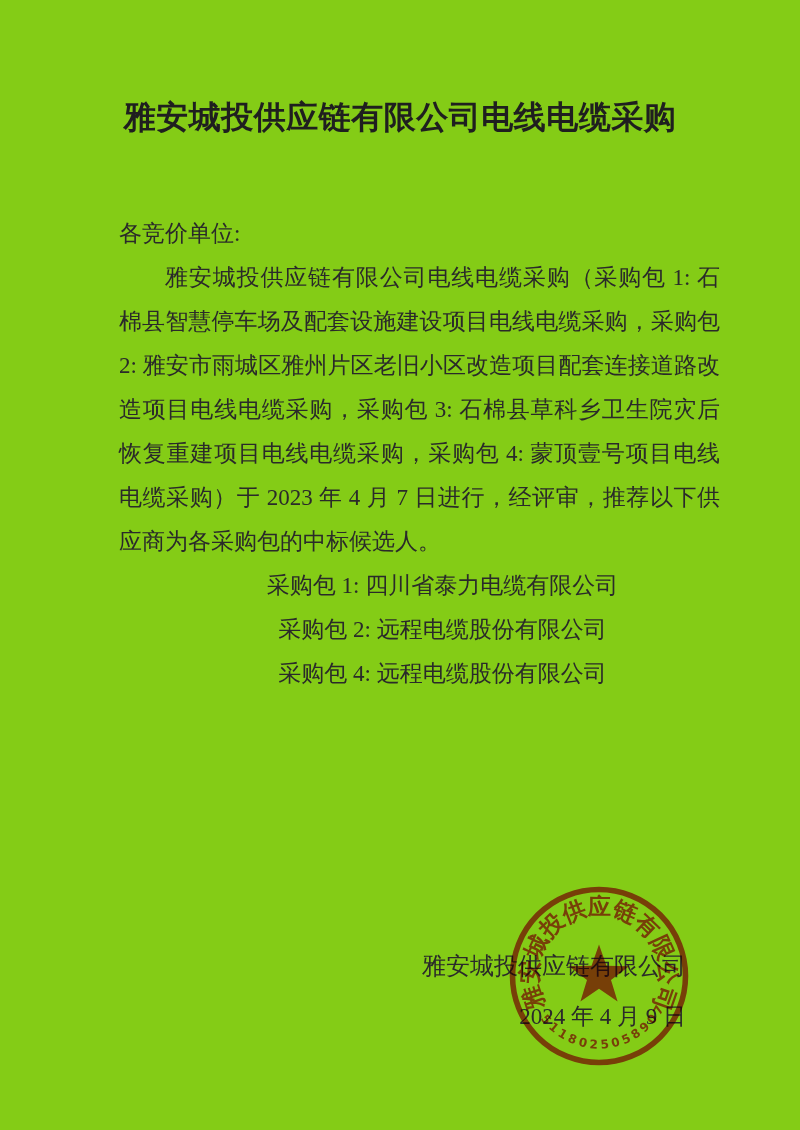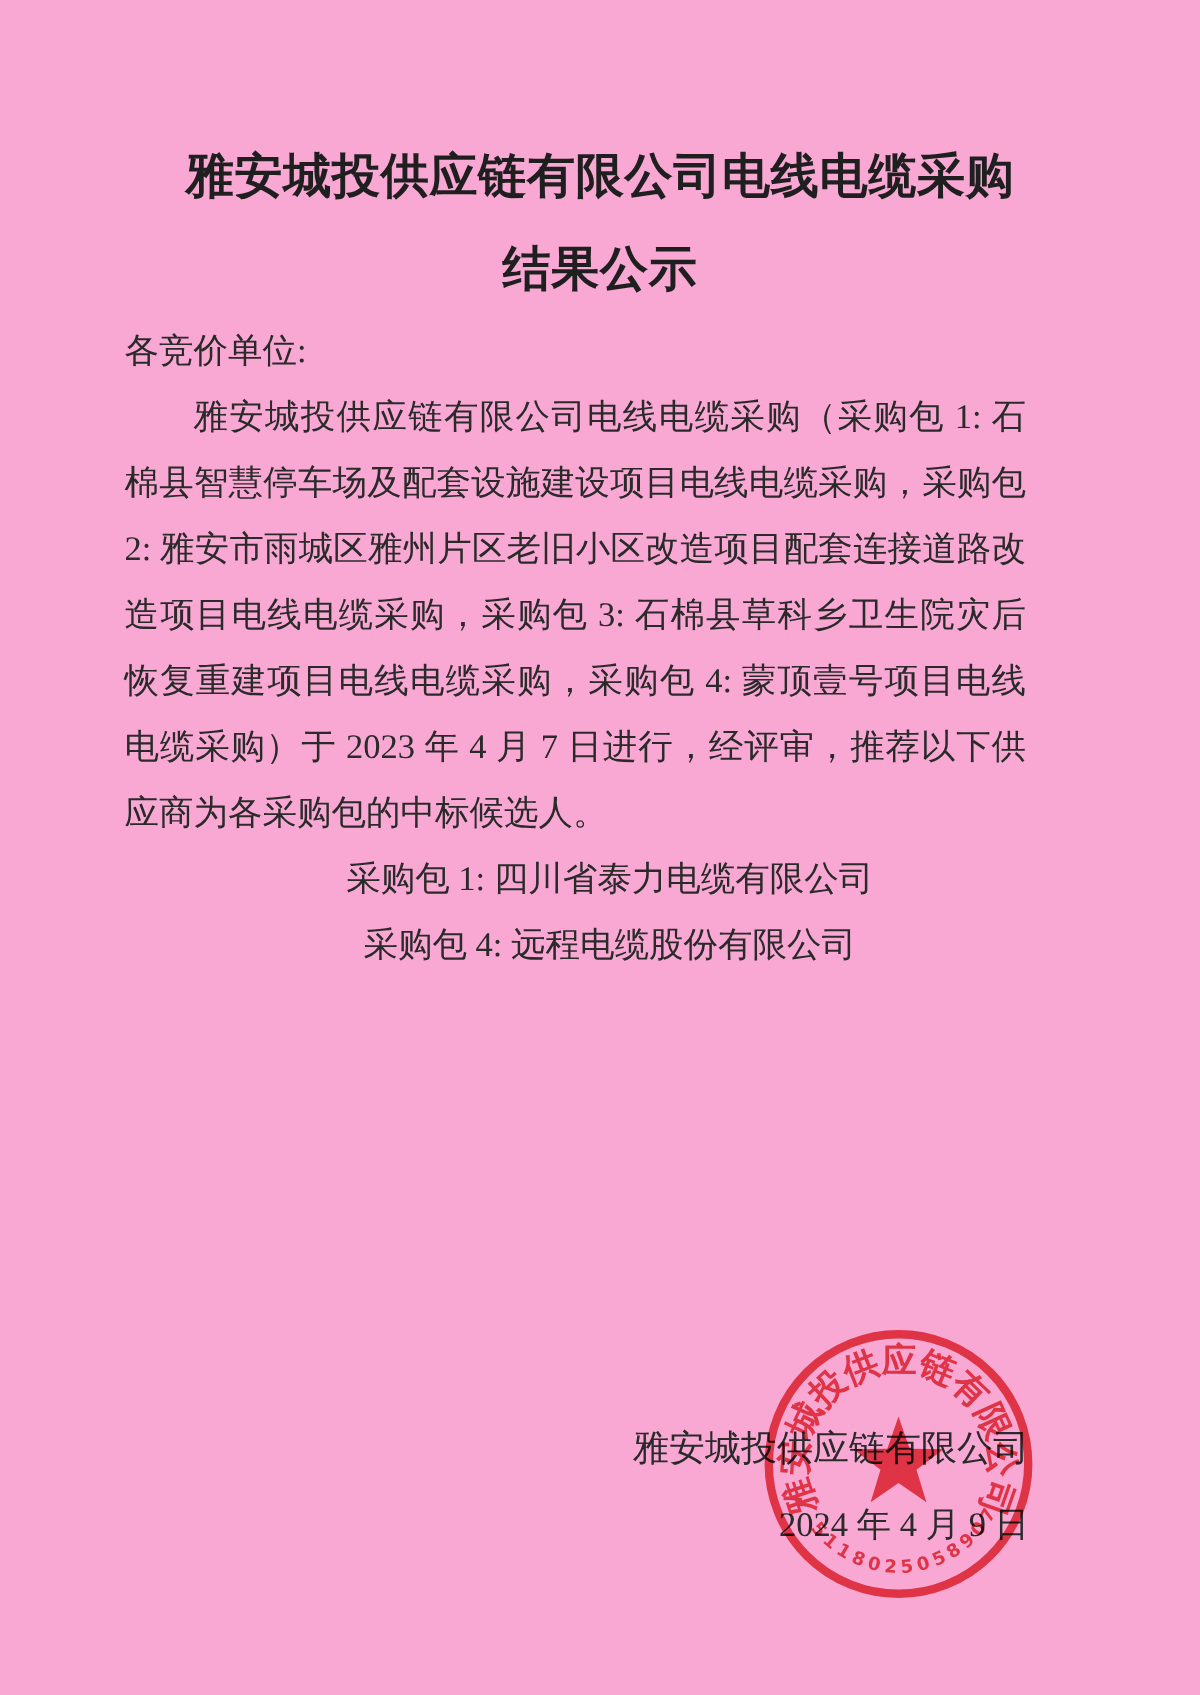--- a/index.html
+++ b/index.html
@@ -7,7 +7,7 @@
     position: relative;
     width: 800px;
     height: 1130px;
-    background: #f9a8d4;
+    background: #84cc16;
     overflow: hidden;
     font-family: "Liberation Serif", "DejaVu Serif", serif;
     color: #2a2a2a;

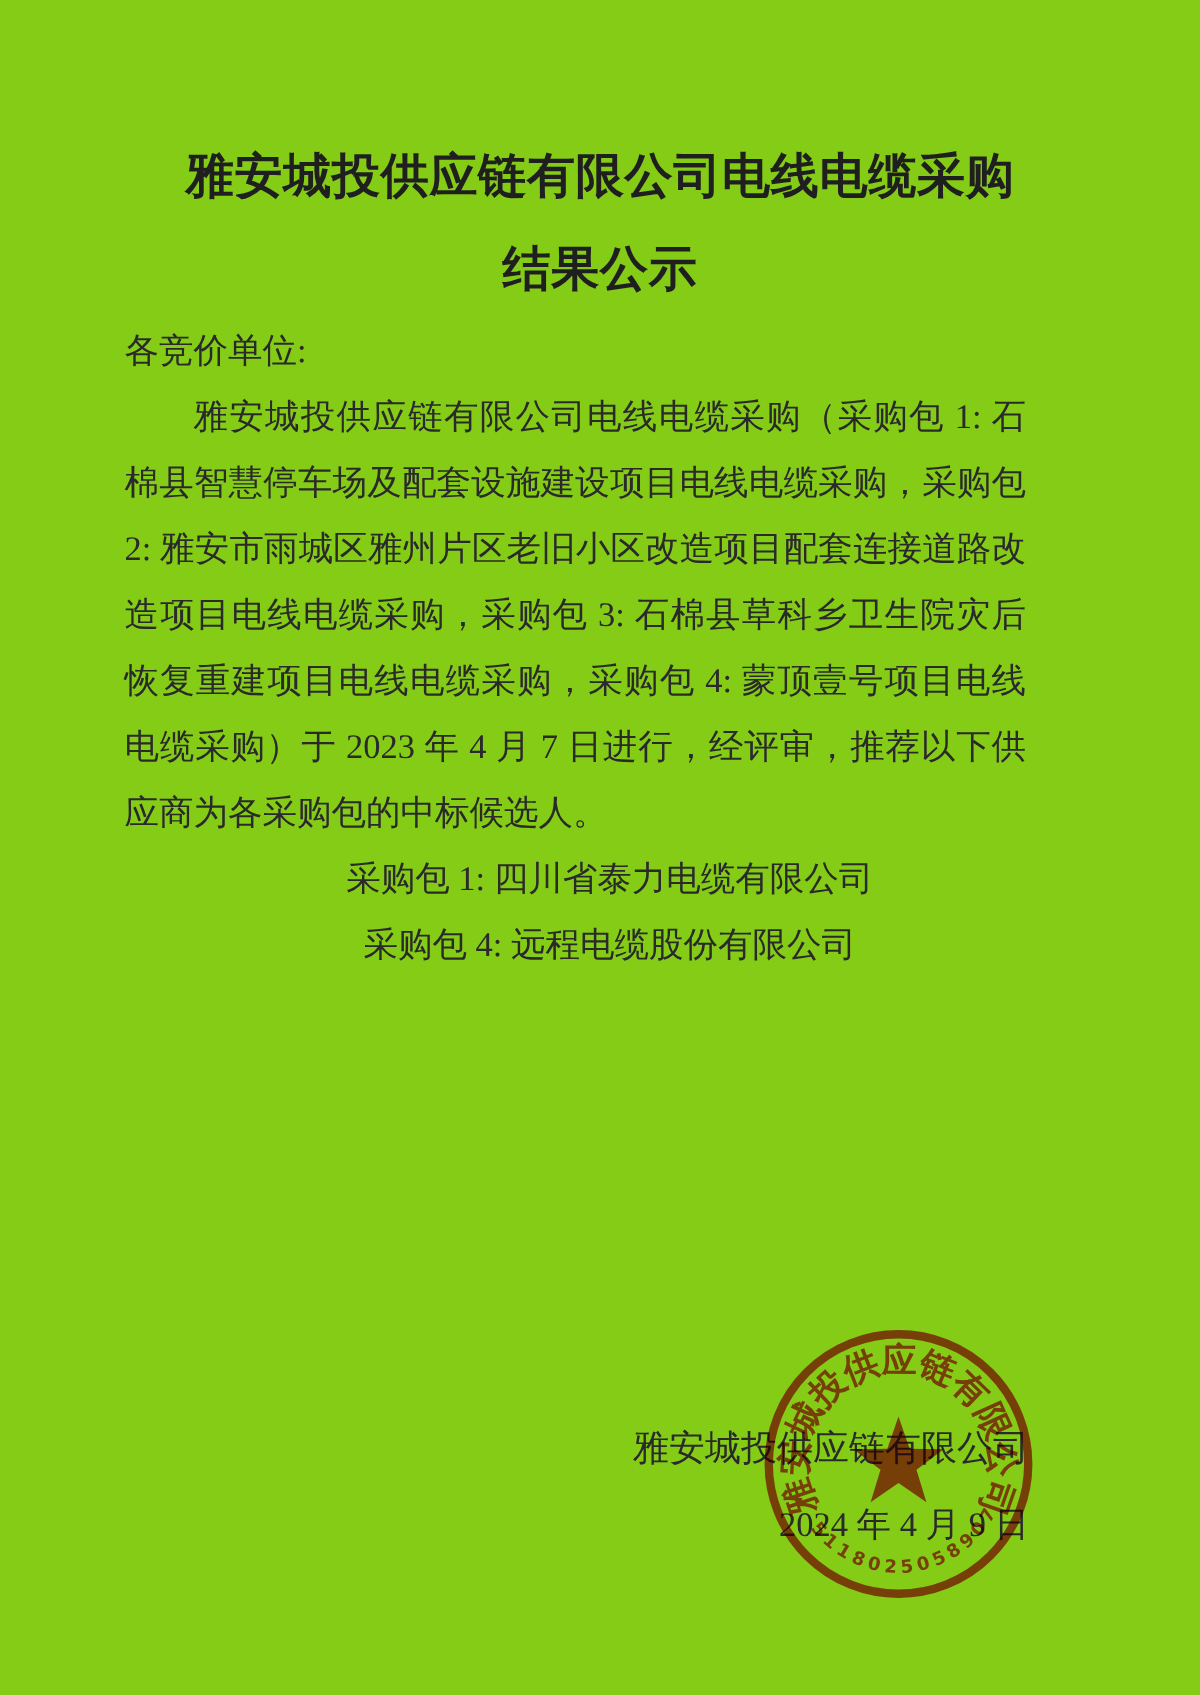--- a/index.html
+++ b/index.html
@@ -83,7 +83,6 @@
 
   <div class="doc-title">
     <div>雅安城投供应链有限公司电线电缆采购</div>
-    <div>结果公示</div>
   </div>
 
   <div class="content">

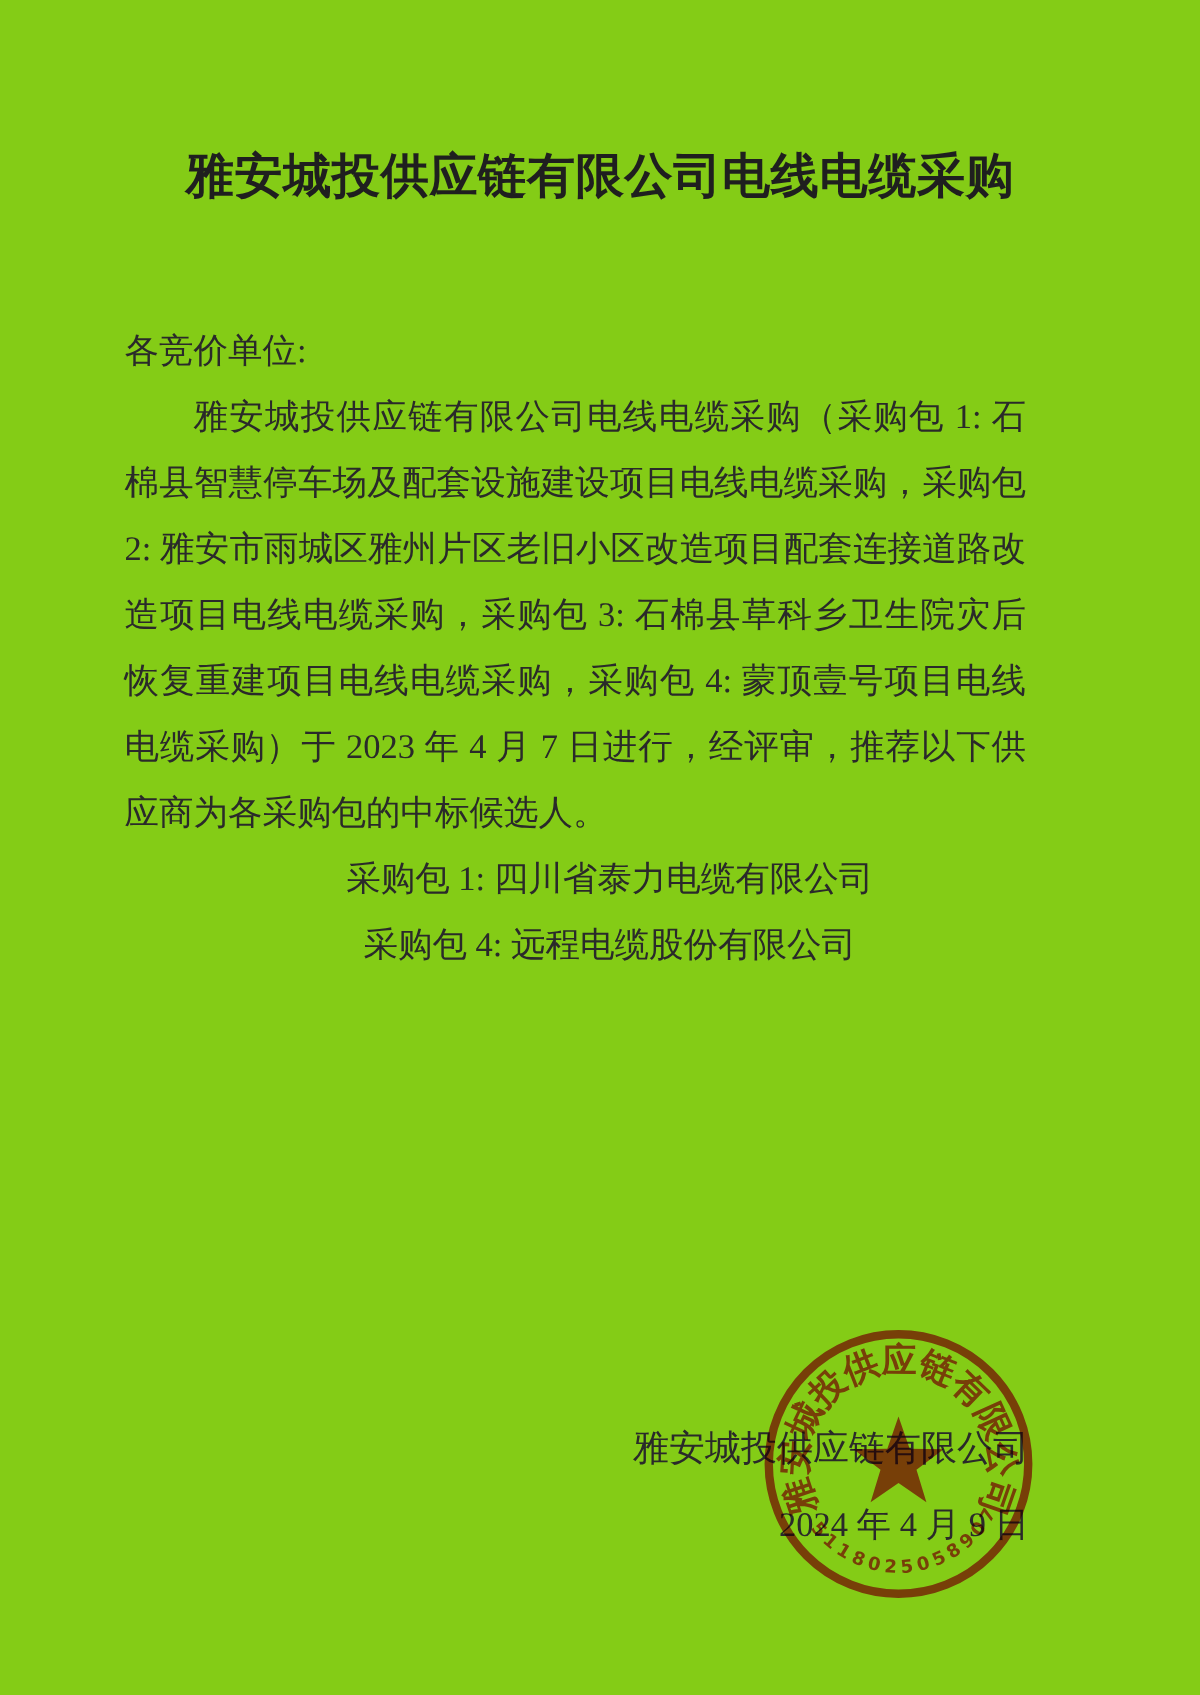--- a/index.html
+++ b/index.html
@@ -27,7 +27,7 @@
   }
   .content {
     position: absolute;
-    left: 83px;
+    left: 119px;
     top: 212px;
     width: 601px;
     font-size: 23px;

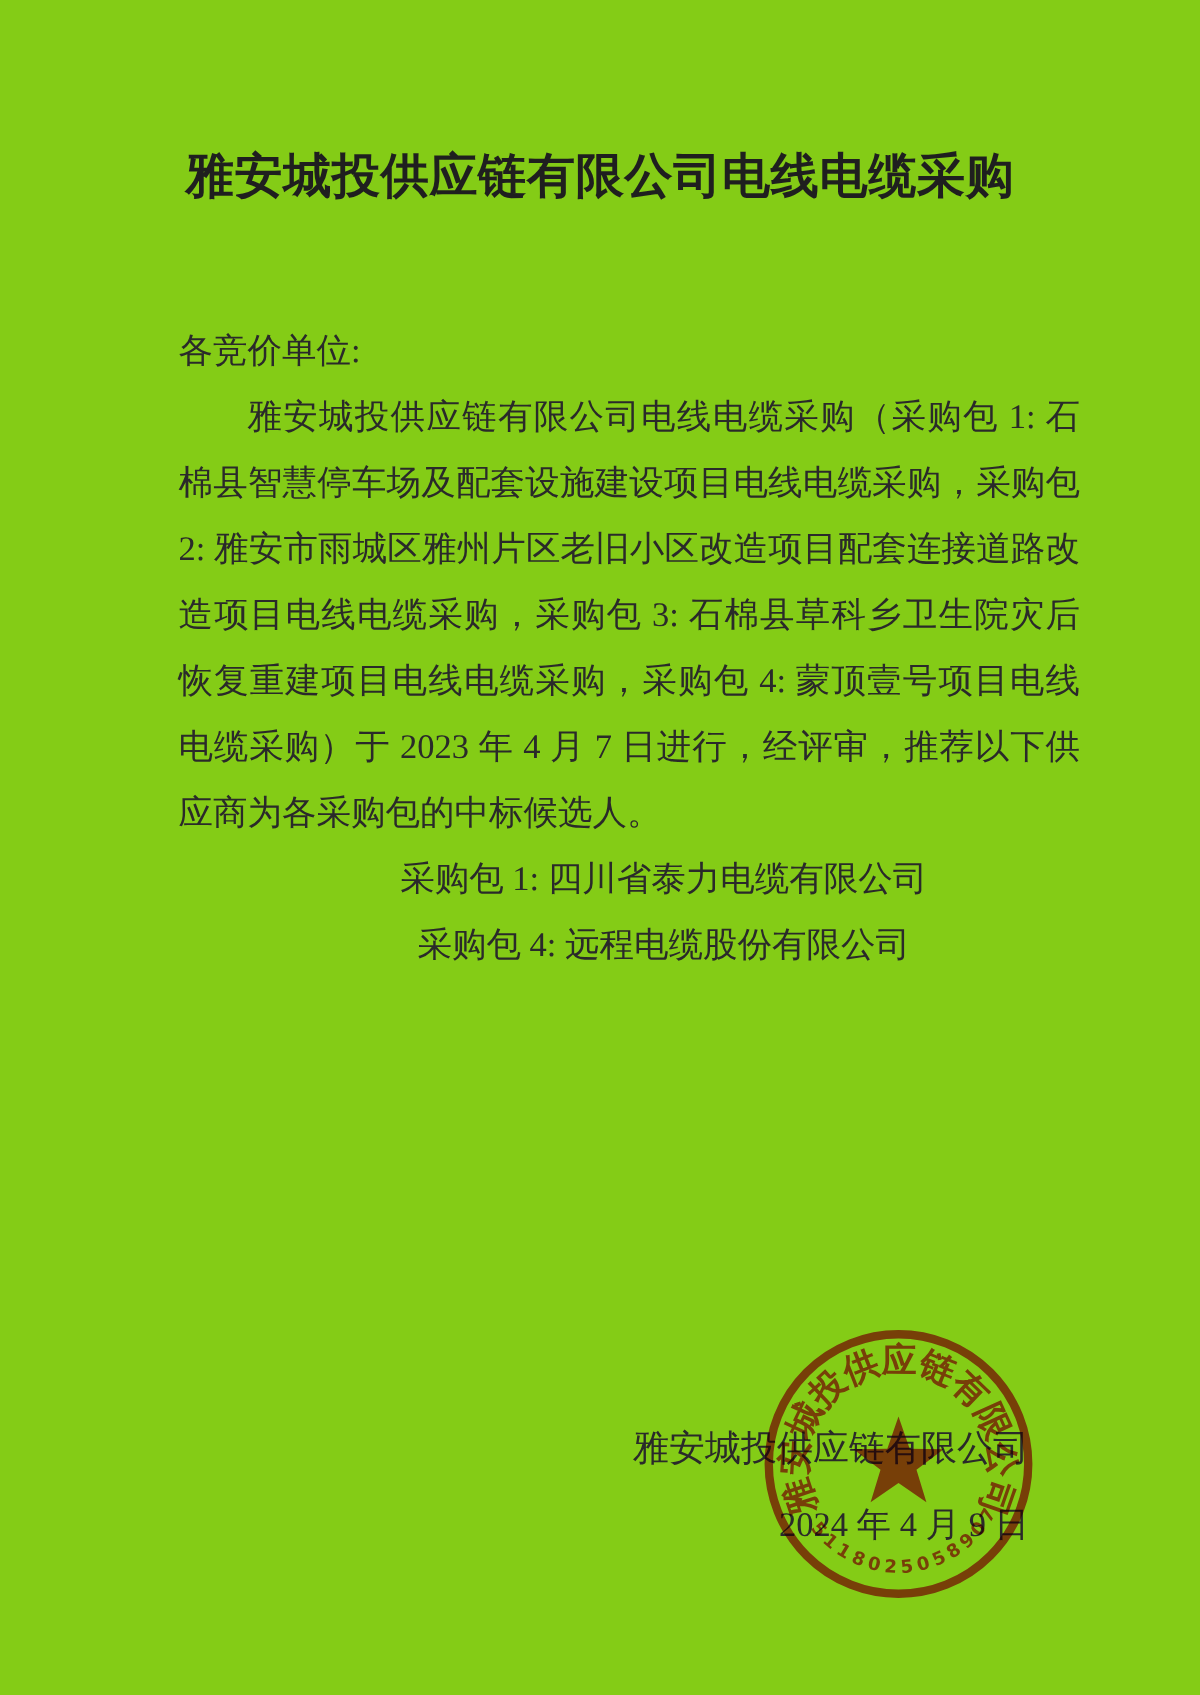--- a/index.html
+++ b/index.html
@@ -89,6 +89,7 @@
     <div class="salutation">各竞价单位:</div>
     <p class="para">雅安城投供应链有限公司电线电缆采购（采购包 1: 石棉县智慧停车场及配套设施建设项目电线电缆采购，采购包 2: 雅安市雨城区雅州片区老旧小区改造项目配套连接道路改造项目电线电缆采购，采购包 3: 石棉县草科乡卫生院灾后恢复重建项目电线电缆采购，采购包 4: 蒙顶壹号项目电线电缆采购）于 2023 年 4 月 7 日进行，经评审，推荐以下供应商为各采购包的中标候选人。</p>
     <div class="winner-line">采购包 1: 四川省泰力电缆有限公司</div>
+    <div class="winner-line">采购包 2: 远程电缆股份有限公司</div>
     <div class="winner-line">采购包 4: 远程电缆股份有限公司</div>
   </div>
 

